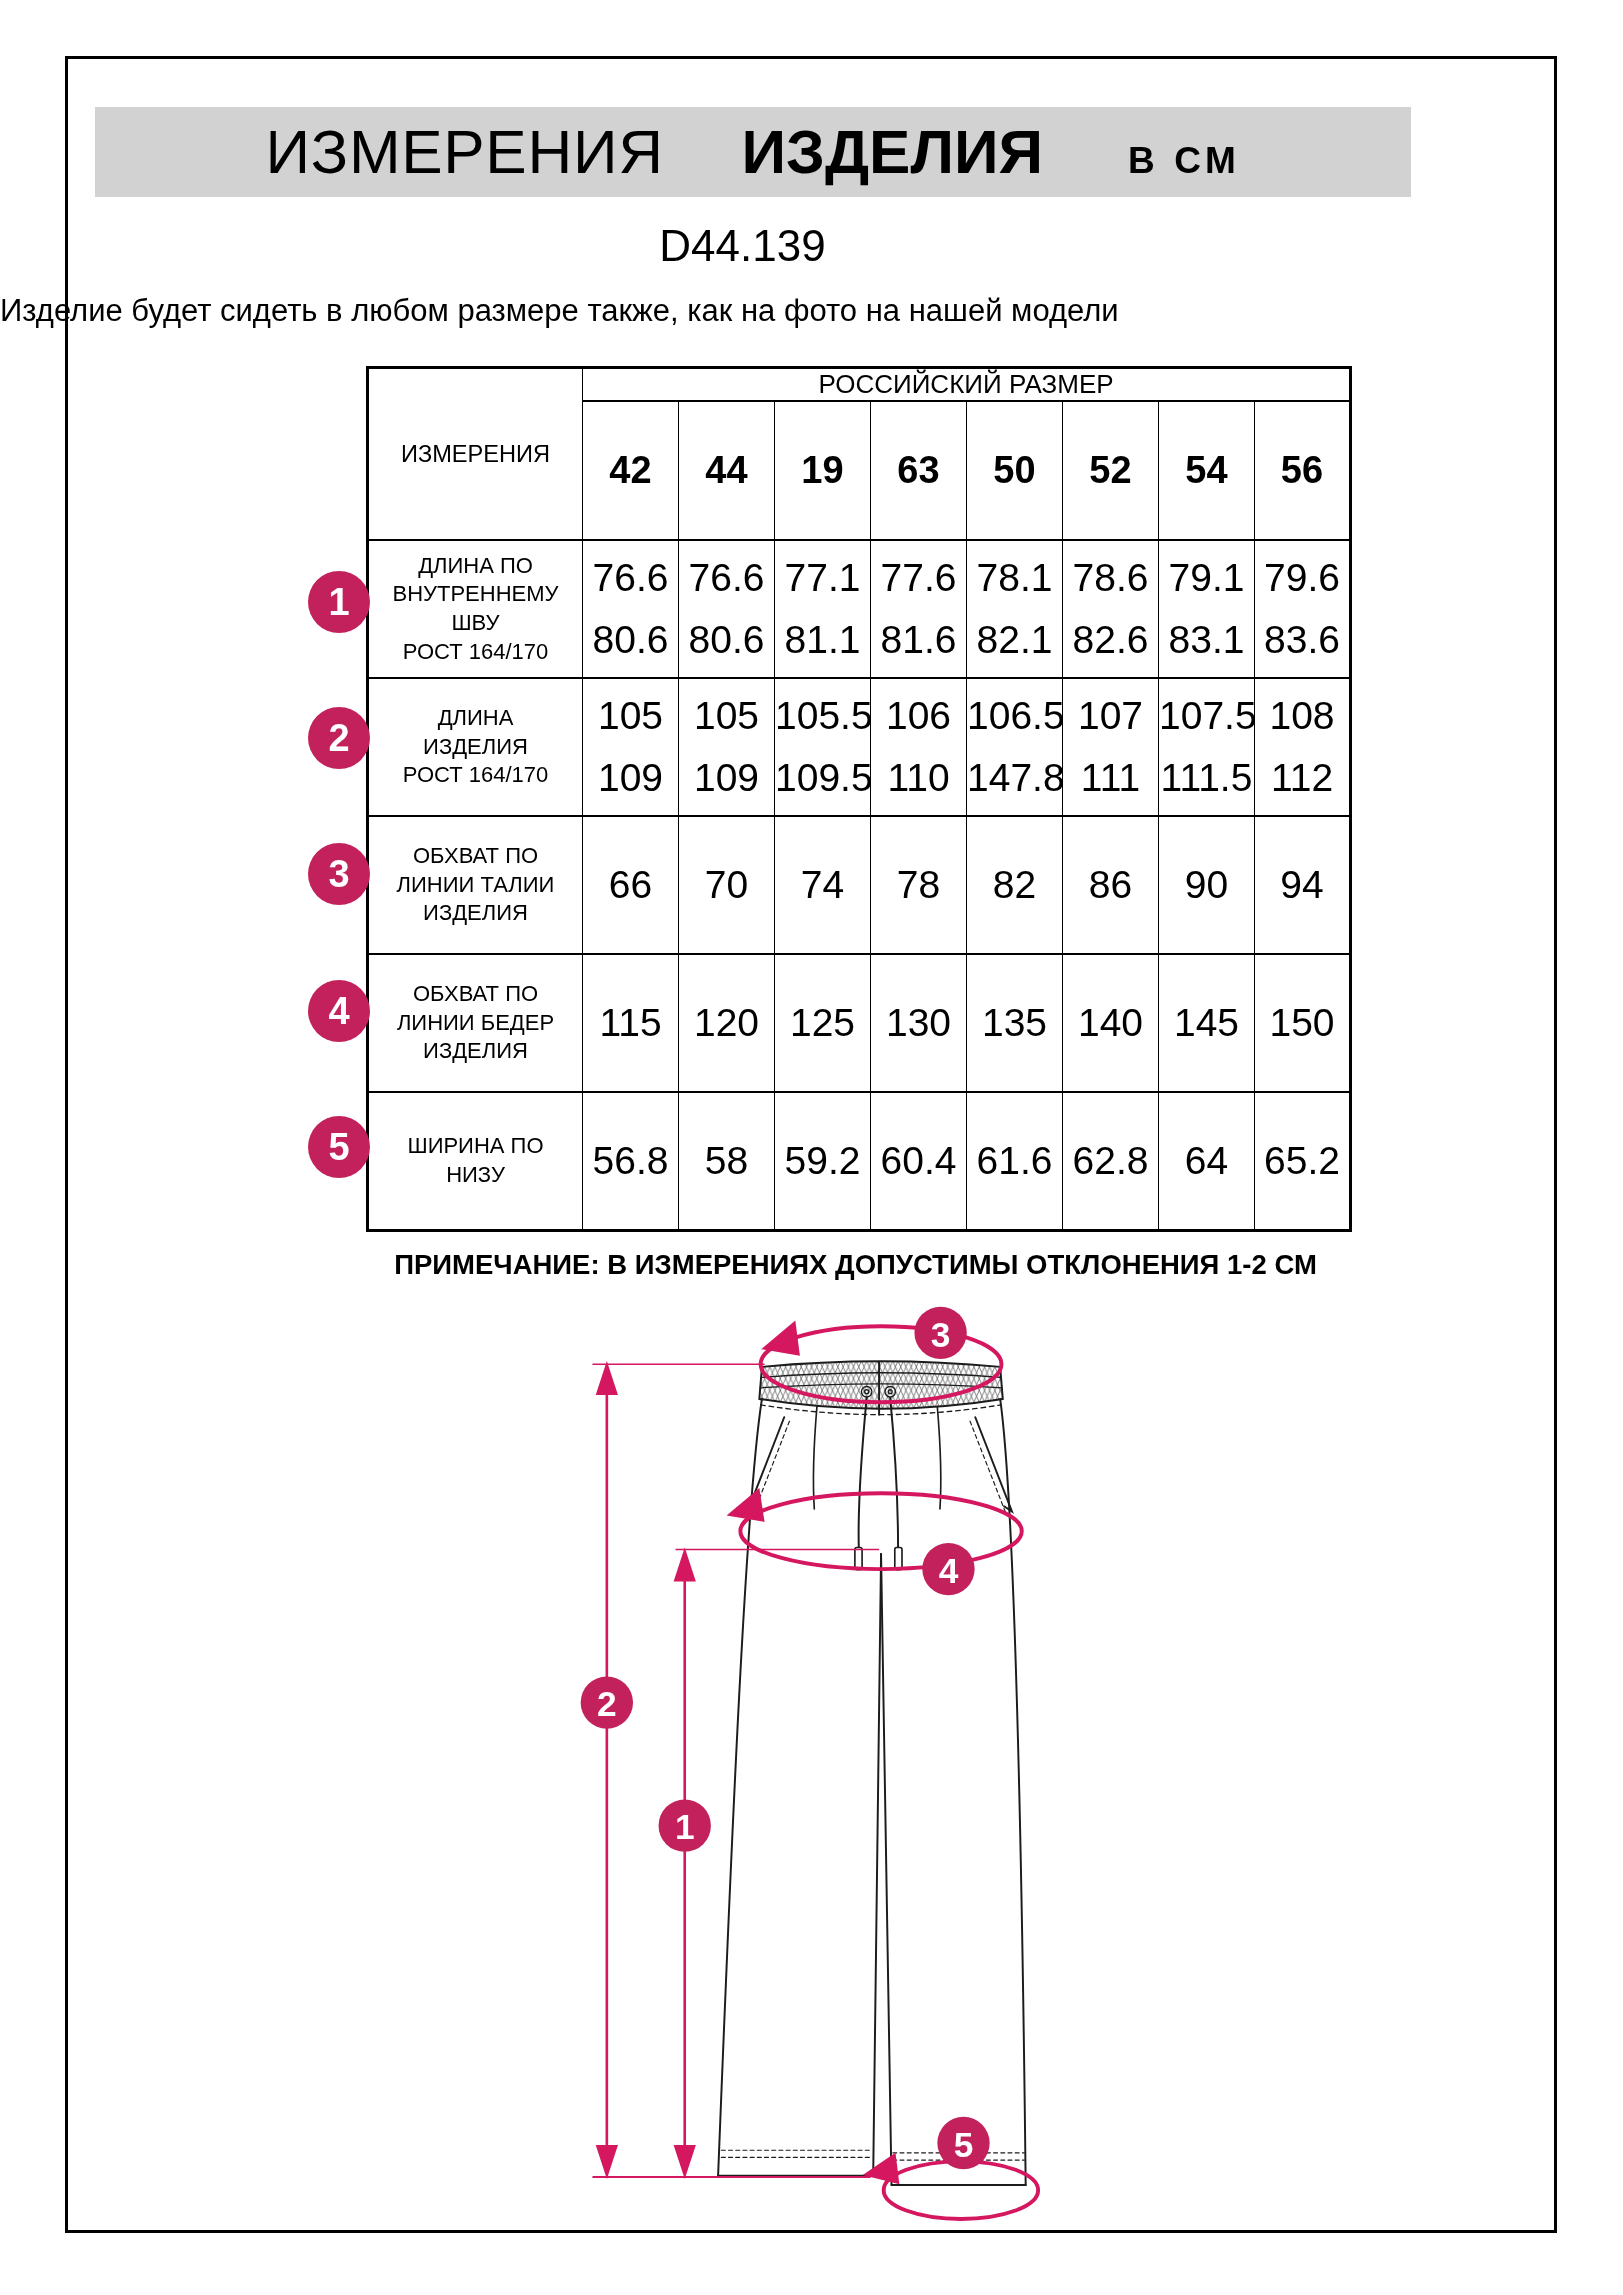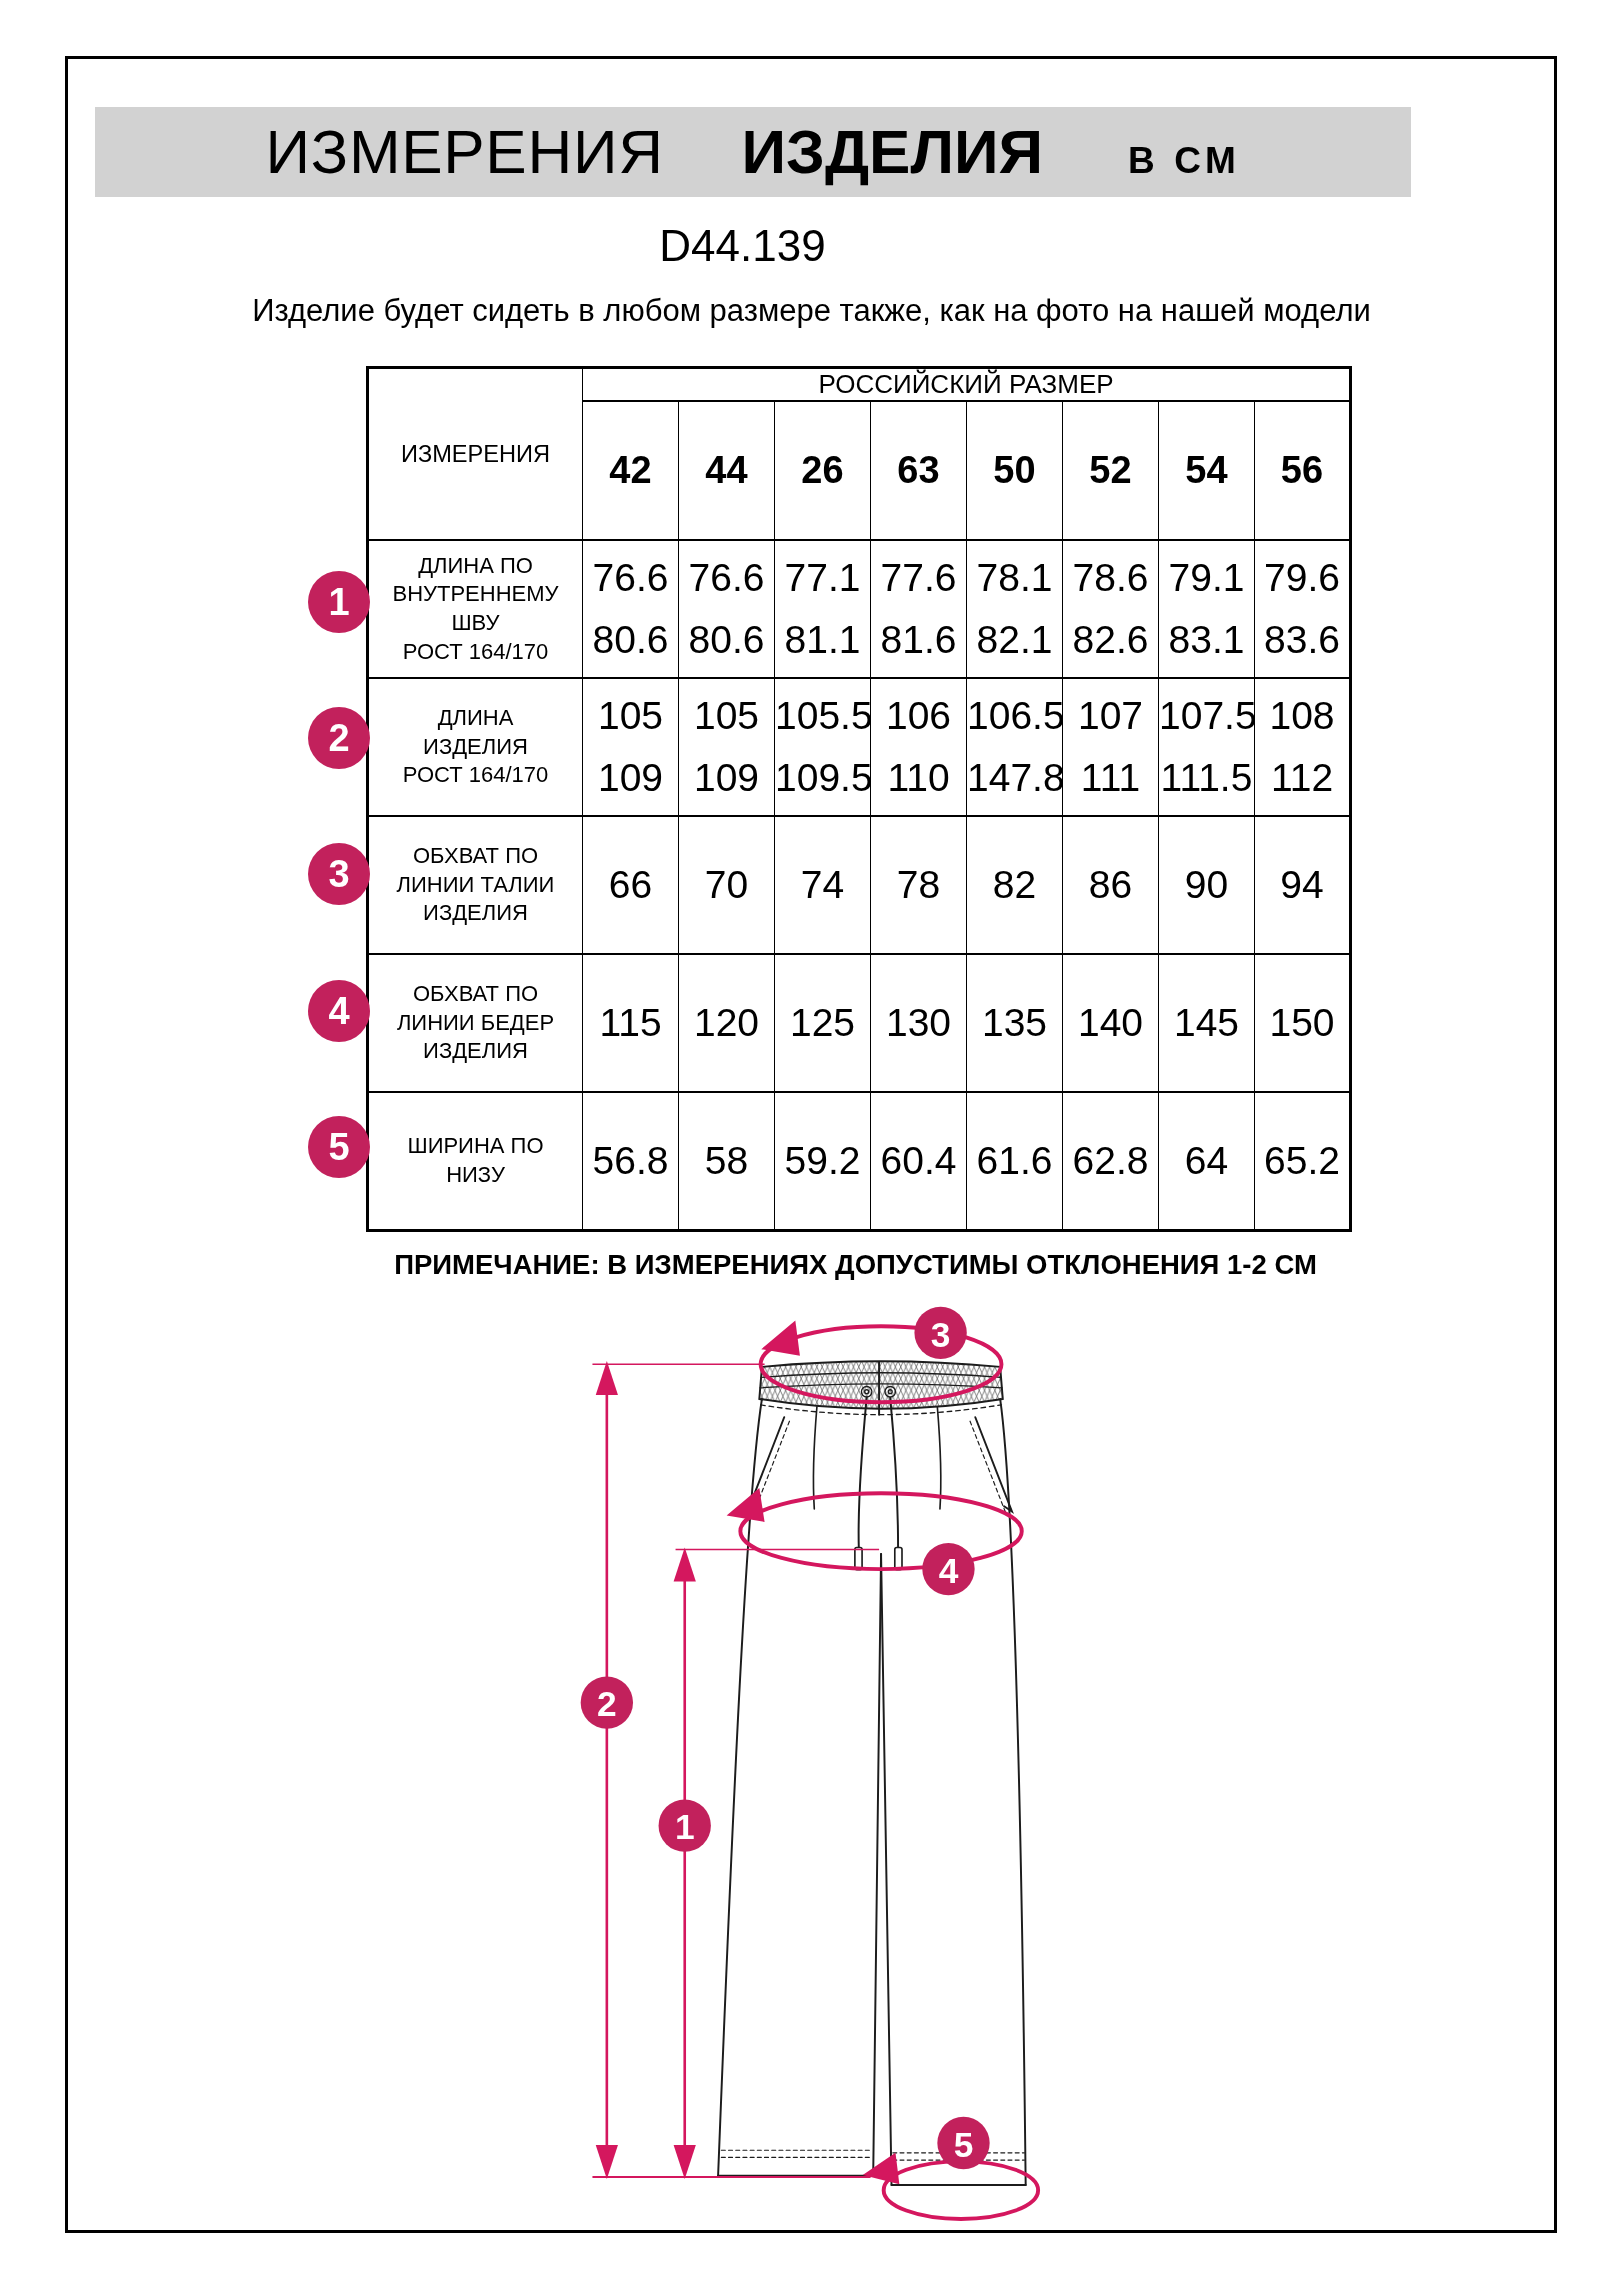--- a/index.html
+++ b/index.html
@@ -19,7 +19,7 @@
   .banner .t2{font-size:62px;font-weight:700;margin-left:75px;}
   .banner .t3{font-size:37px;font-weight:700;margin-left:82px;letter-spacing:4.6px;}
   .model{position:absolute;left:0;top:221px;width:1485px;text-align:center;font-size:44px;font-weight:400;}
-  .subtitle{position:absolute;left:0;top:293px;width:1623px;text-align:center;font-size:31px;}
+  .subtitle{position:absolute;left:0;top:293px;width:1623px;text-align:left;font-size:31px;}
   .size-table{
     position:absolute;left:366px;top:366px;width:979px;
     border-collapse:collapse;table-layout:fixed;border:3.3px solid #000;

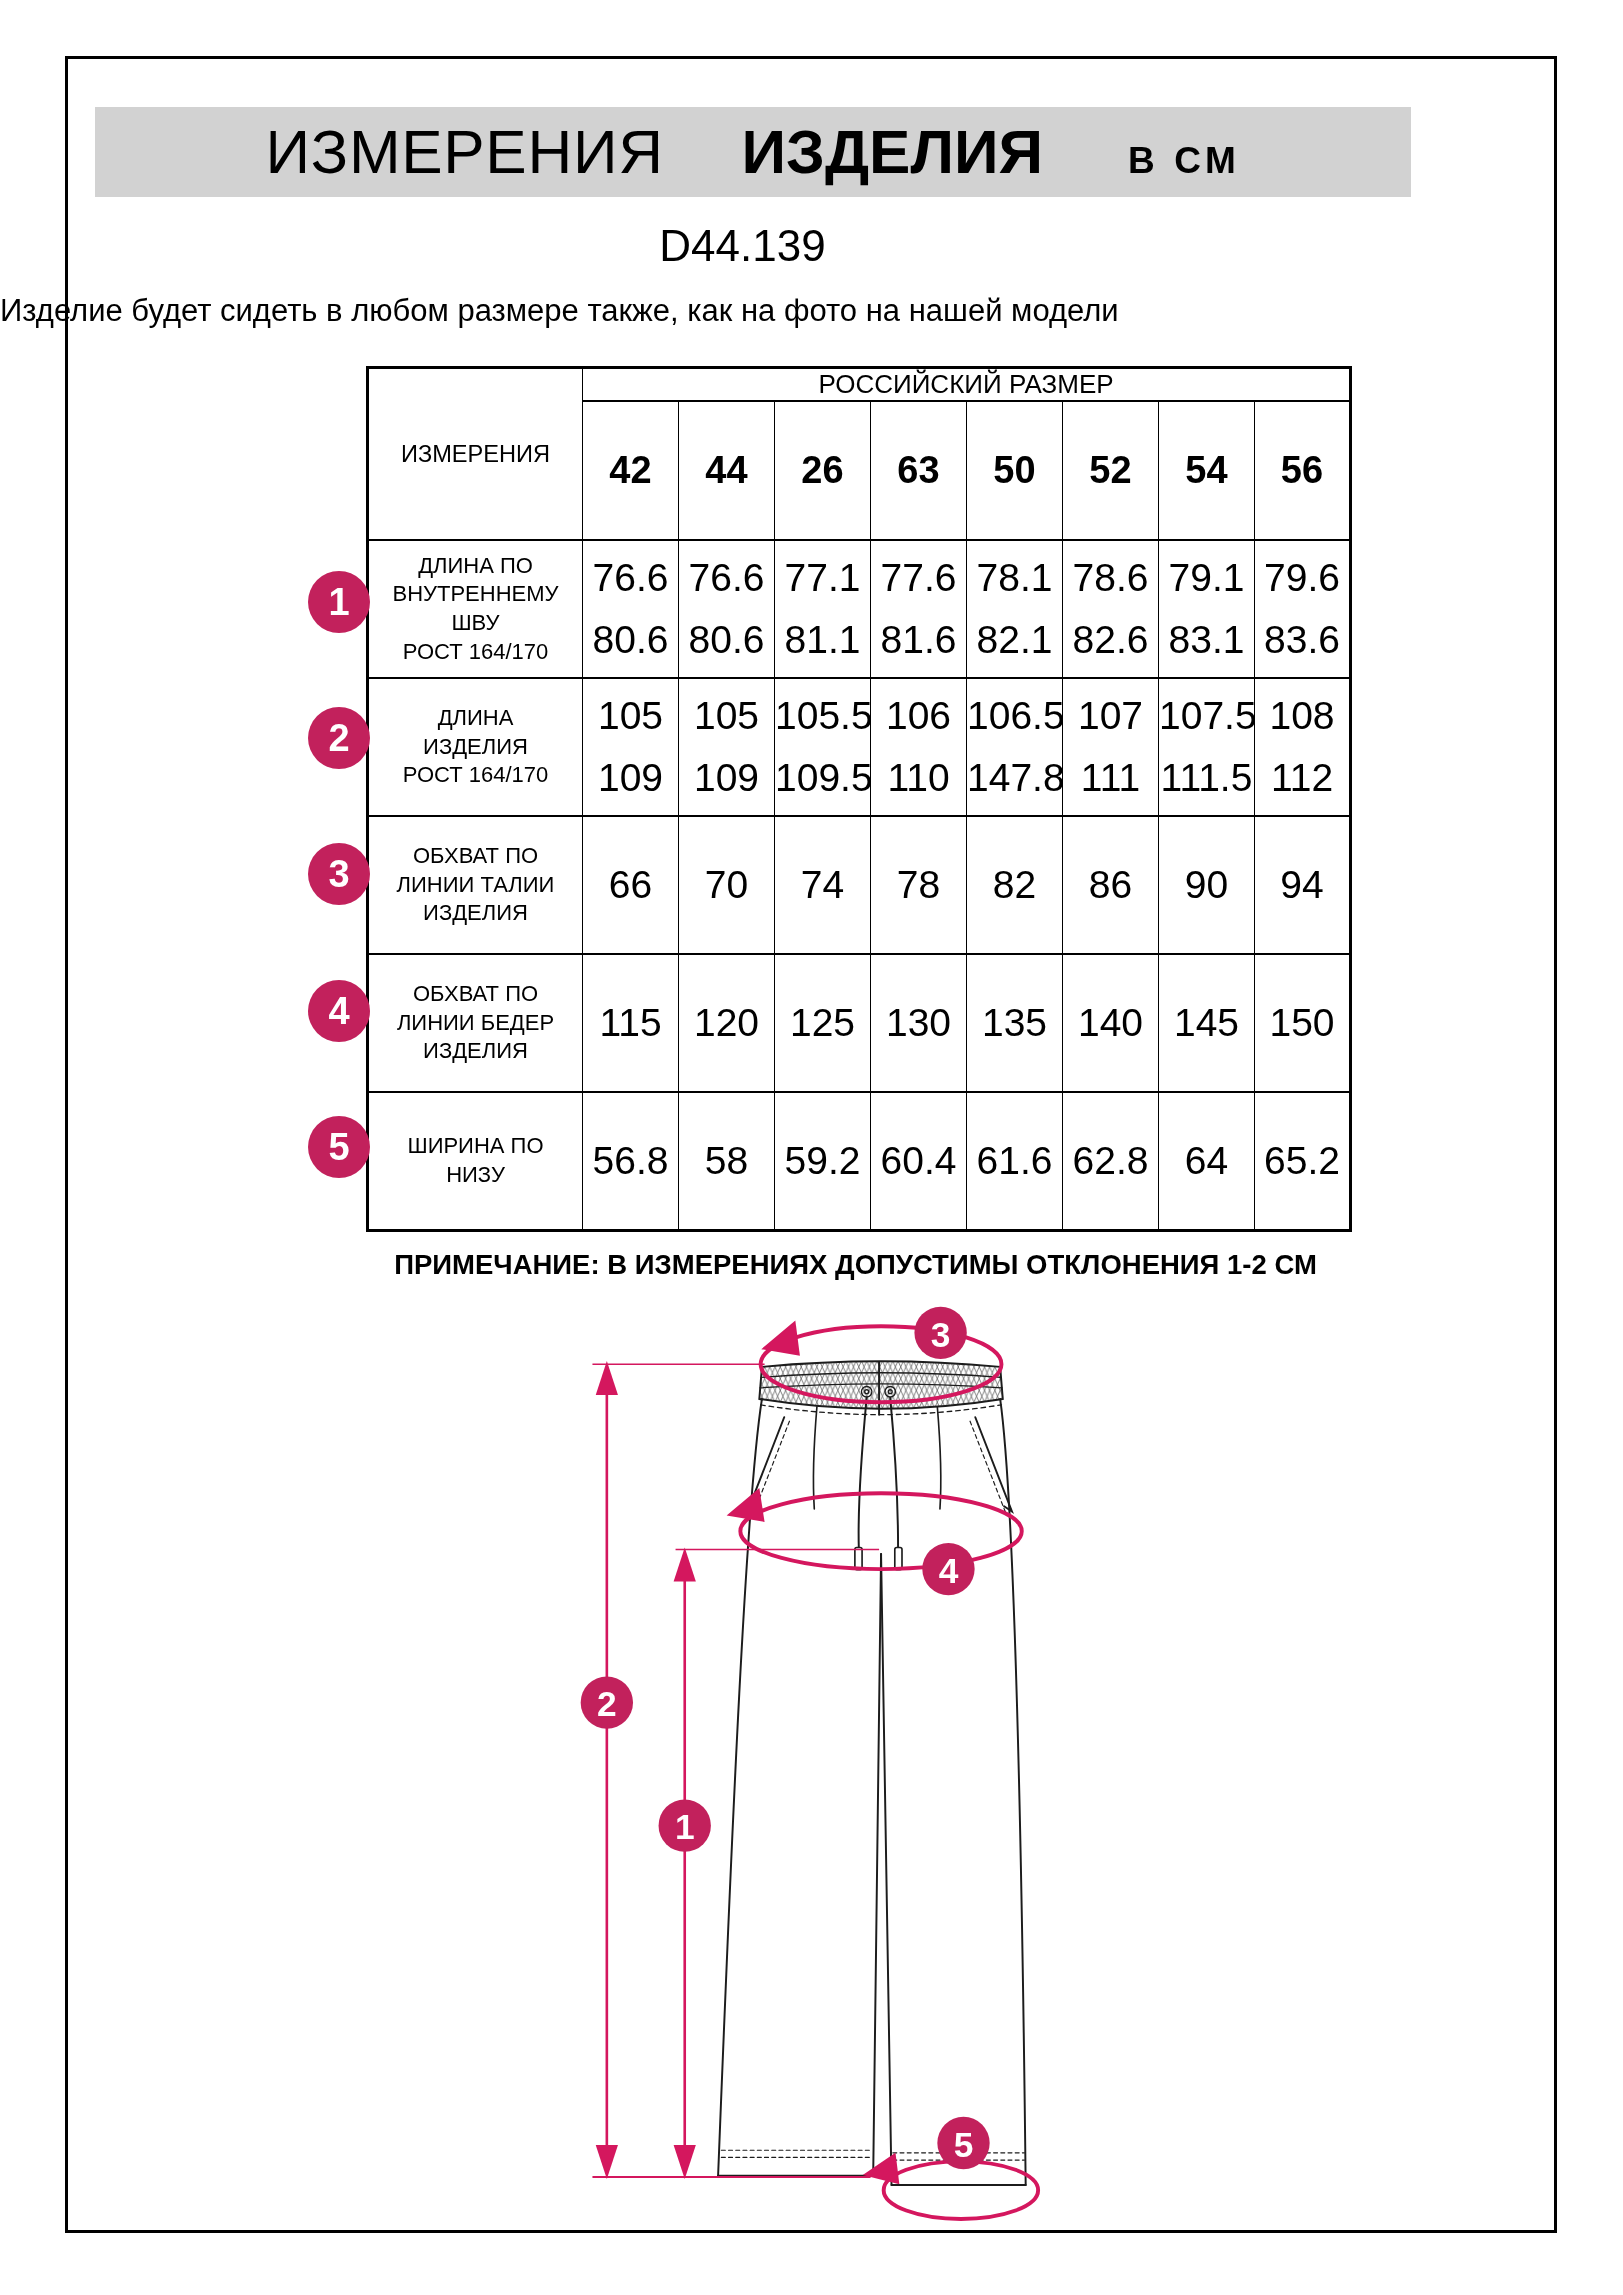--- a/index.html
+++ b/index.html
@@ -79,7 +79,7 @@
       <tr id="sizes-row">
           <td class="size-cell">42</td>
           <td class="size-cell">44</td>
-          <td class="size-cell">26</td>
+          <td class="size-cell">19</td>
           <td class="size-cell">63</td>
           <td class="size-cell">50</td>
           <td class="size-cell">52</td>

